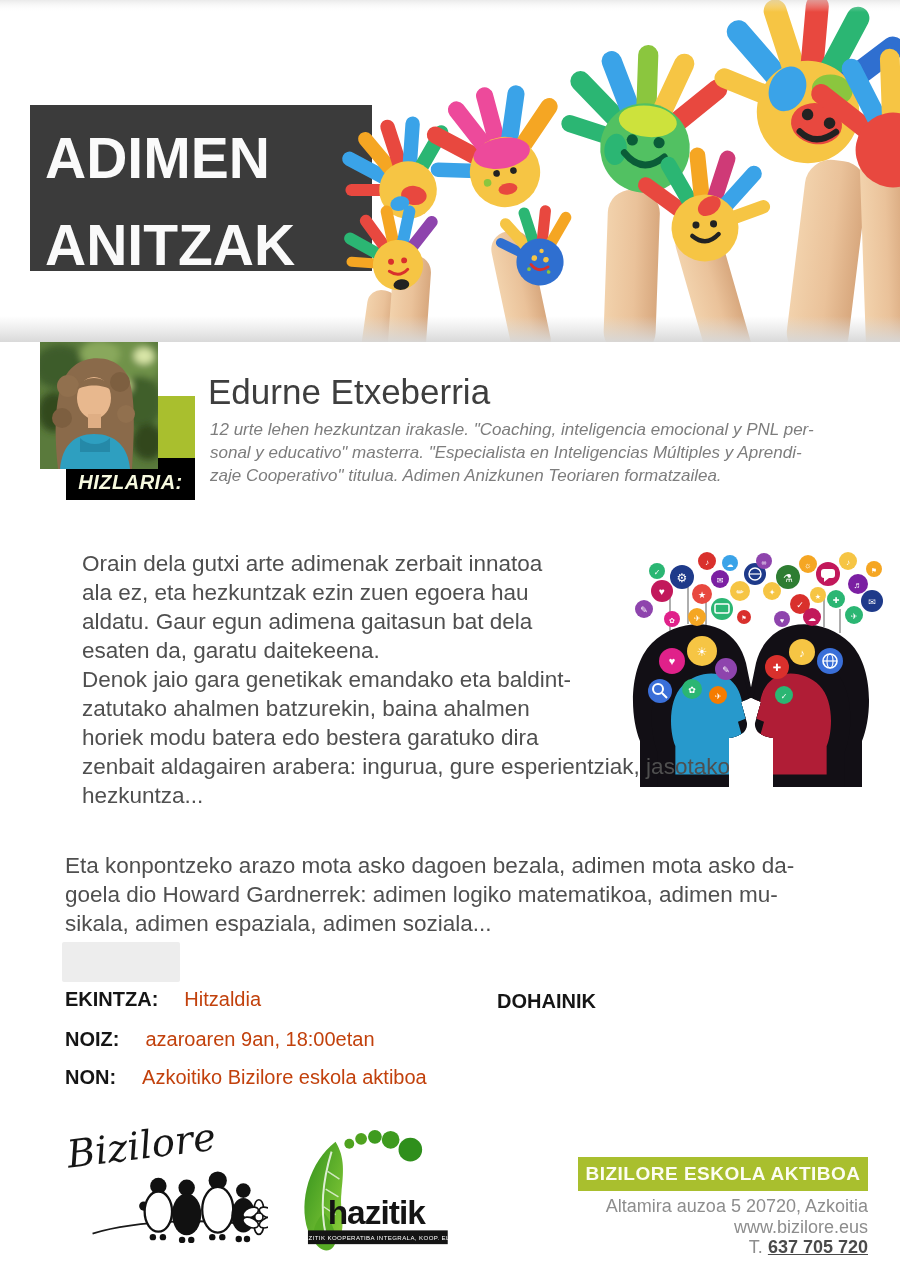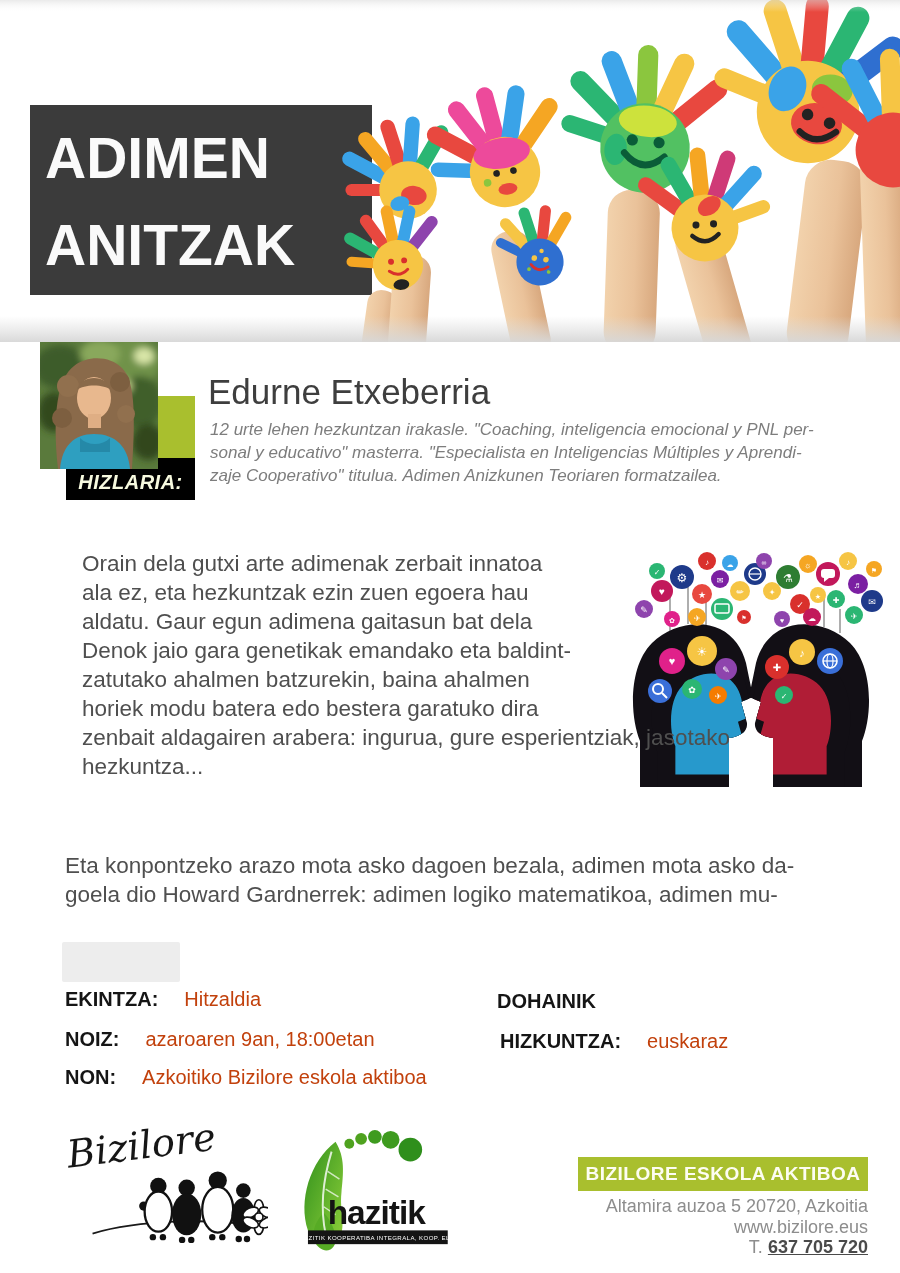--- a/index.html
+++ b/index.html
@@ -8,7 +8,7 @@
 
   
   .hands-svg{position:absolute;left:0;top:0;z-index:3;}
-  .title-box{position:absolute;left:30px;top:105px;width:342px;height:190px;background:#3b3b3b;
+  .title-box{position:absolute;left:30px;top:105px;width:342px;height:166px;background:#3b3b3b;
              z-index:2;box-sizing:border-box;padding:10px 0 0 15px;}
   .title-line{color:#fafafa;font-size:57px;font-weight:700;line-height:87px;letter-spacing:0px;}
 

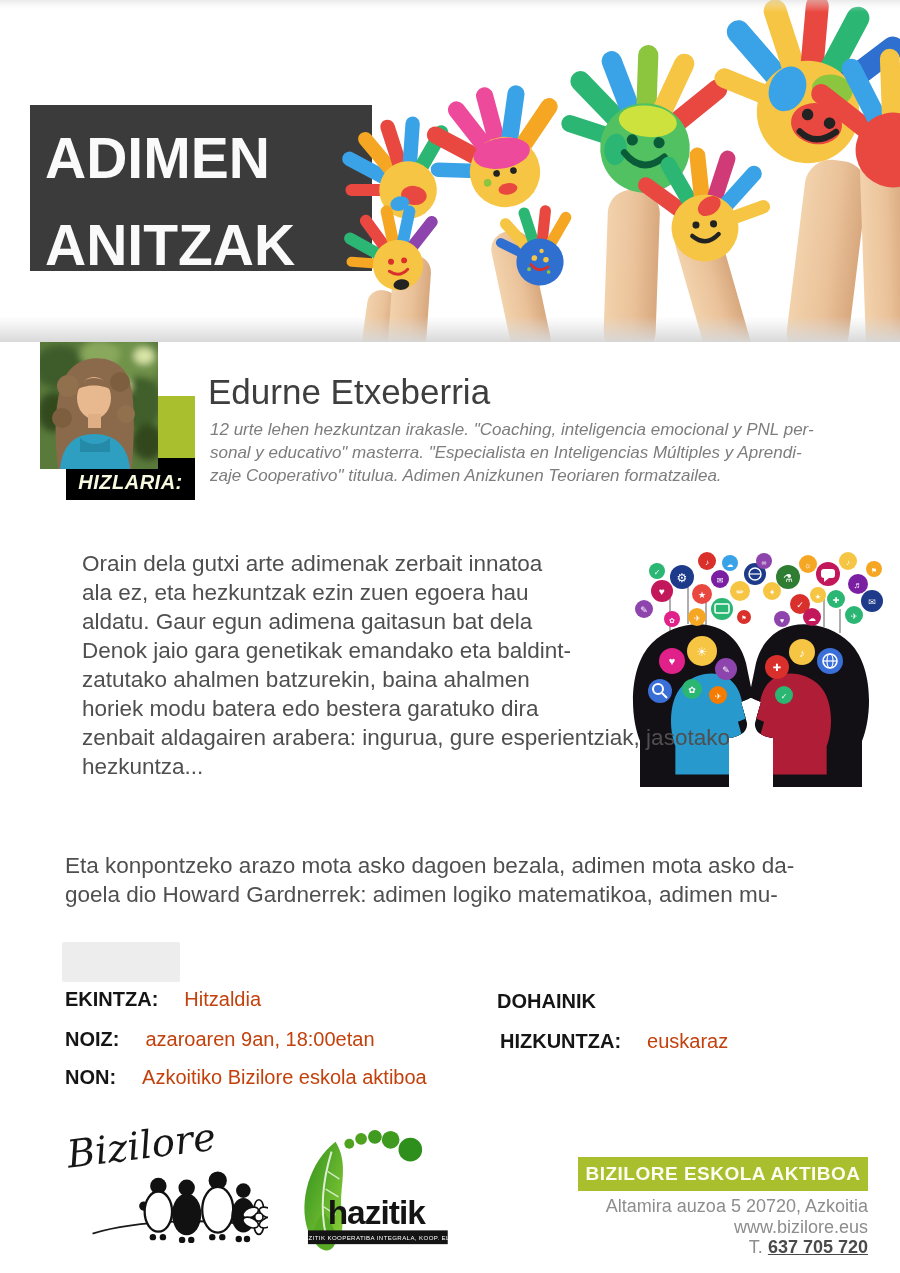--- a/index.html
+++ b/index.html
@@ -260,6 +260,7 @@
     <div class="bline">Orain dela gutxi arte adimenak zerbait innatoa</div>
     <div class="bline">ala ez, eta hezkuntzak ezin zuen egoera hau</div>
     <div class="bline">aldatu. Gaur egun adimena gaitasun bat dela</div>
+    <div class="bline">esaten da, garatu daitekeena.</div>
     <div class="bline">Denok jaio gara genetikak emandako eta baldint-</div>
     <div class="bline">zatutako ahalmen batzurekin, baina ahalmen</div>
     <div class="bline">horiek modu batera edo bestera garatuko dira</div>

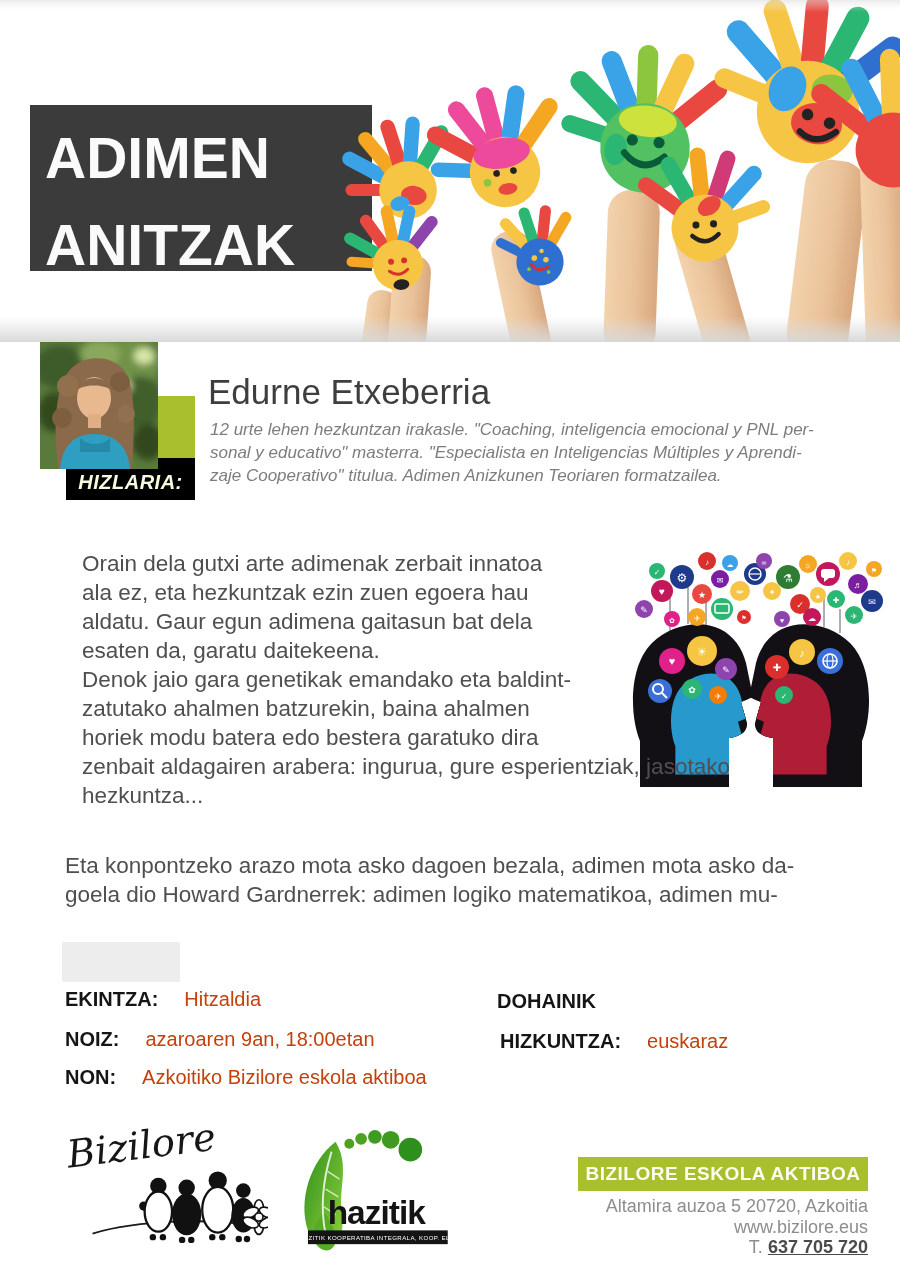--- a/index.html
+++ b/index.html
@@ -270,6 +270,7 @@
   <div class="p2">
     <div class="bline">Eta konpontzeko arazo mota asko dagoen bezala, adimen mota asko da-</div>
     <div class="bline">goela dio Howard Gardnerrek: adimen logiko matematikoa, adimen mu-</div>
+    <div class="bline">sikala, adimen espaziala, adimen soziala...</div>
   </div>
 
   <svg class="heads-svg" width="278" height="238" viewBox="0 0 278 238">

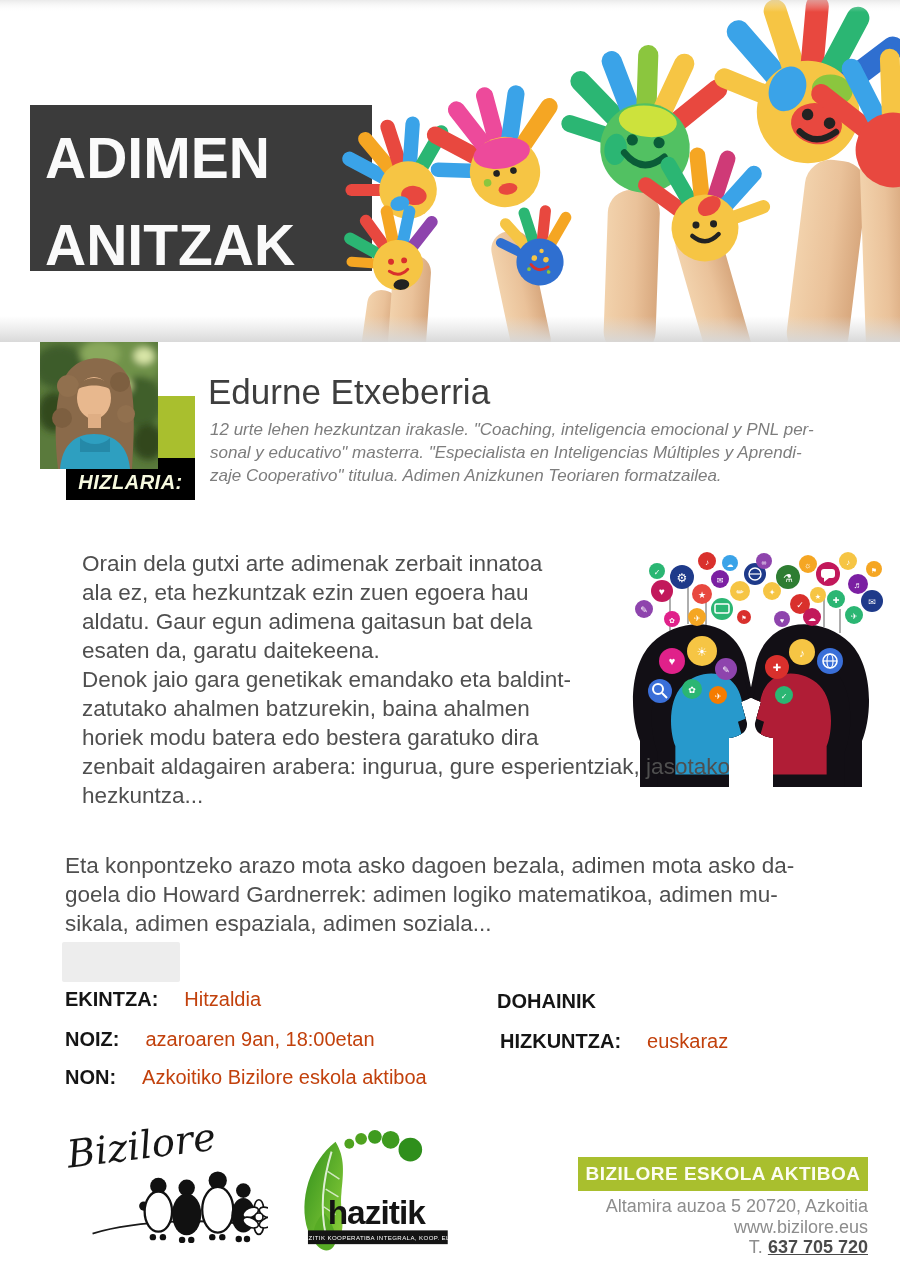--- a/index.html
+++ b/index.html
@@ -412,9 +412,6 @@
   <div class="det-row dr1">
     <span class="det-label">DOHAINIK</span>
   </div>
-  <div class="det-row dr2">
-    <span class="det-label">HIZKUNTZA:</span><span class="det-value">euskaraz</span>
-  </div>
 
   <svg class="bizilore-svg" width="212" height="132" viewBox="0 0 232 144">
     <text x="14" y="52" transform="rotate(-7 14 52)" font-family="DejaVu Serif, serif" font-style="italic" font-size="42" fill="#161616">Bizilore</text>

